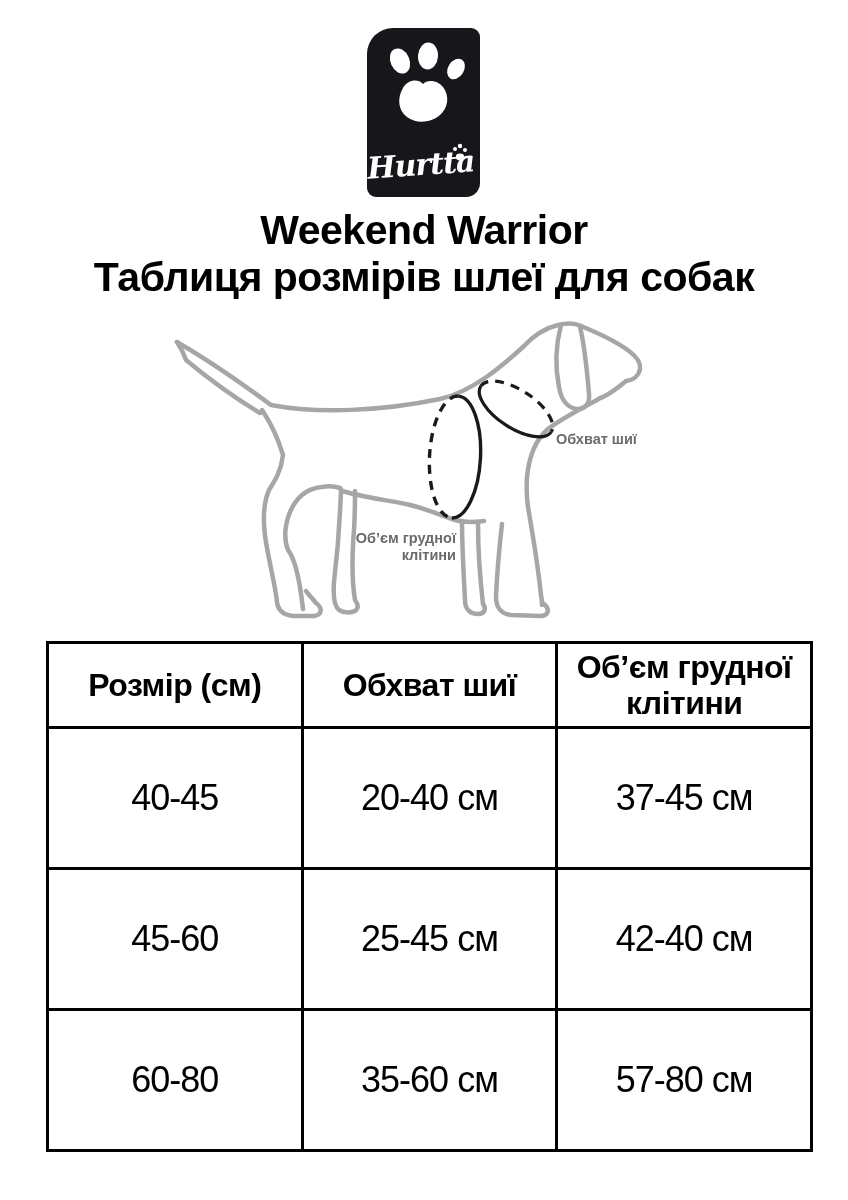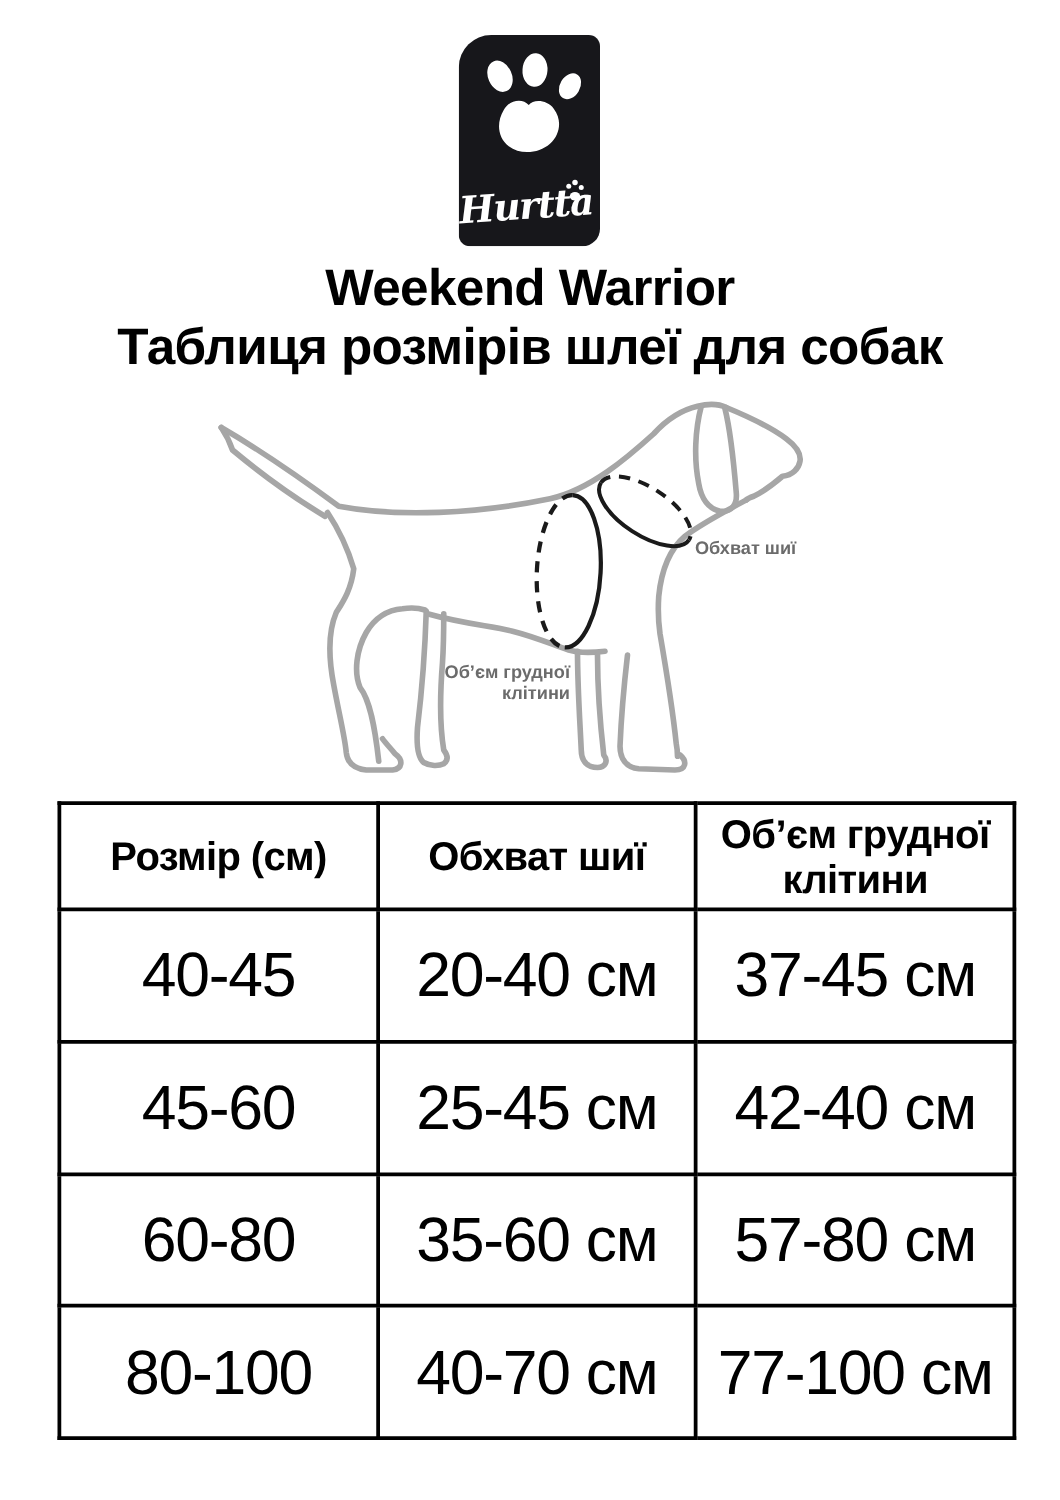--- a/index.html
+++ b/index.html
@@ -41,7 +41,7 @@
   .size-table th{
     height:82px;font-size:32px;font-weight:bold;line-height:36px;letter-spacing:-0.5px;
   }
-  .size-table td{height:85px;font-size:50px;font-weight:normal;letter-spacing:-1px;}
+  .size-table td{height:85px;font-size:36px;font-weight:normal;letter-spacing:-1px;}
 </style>
 </head>
 <body>

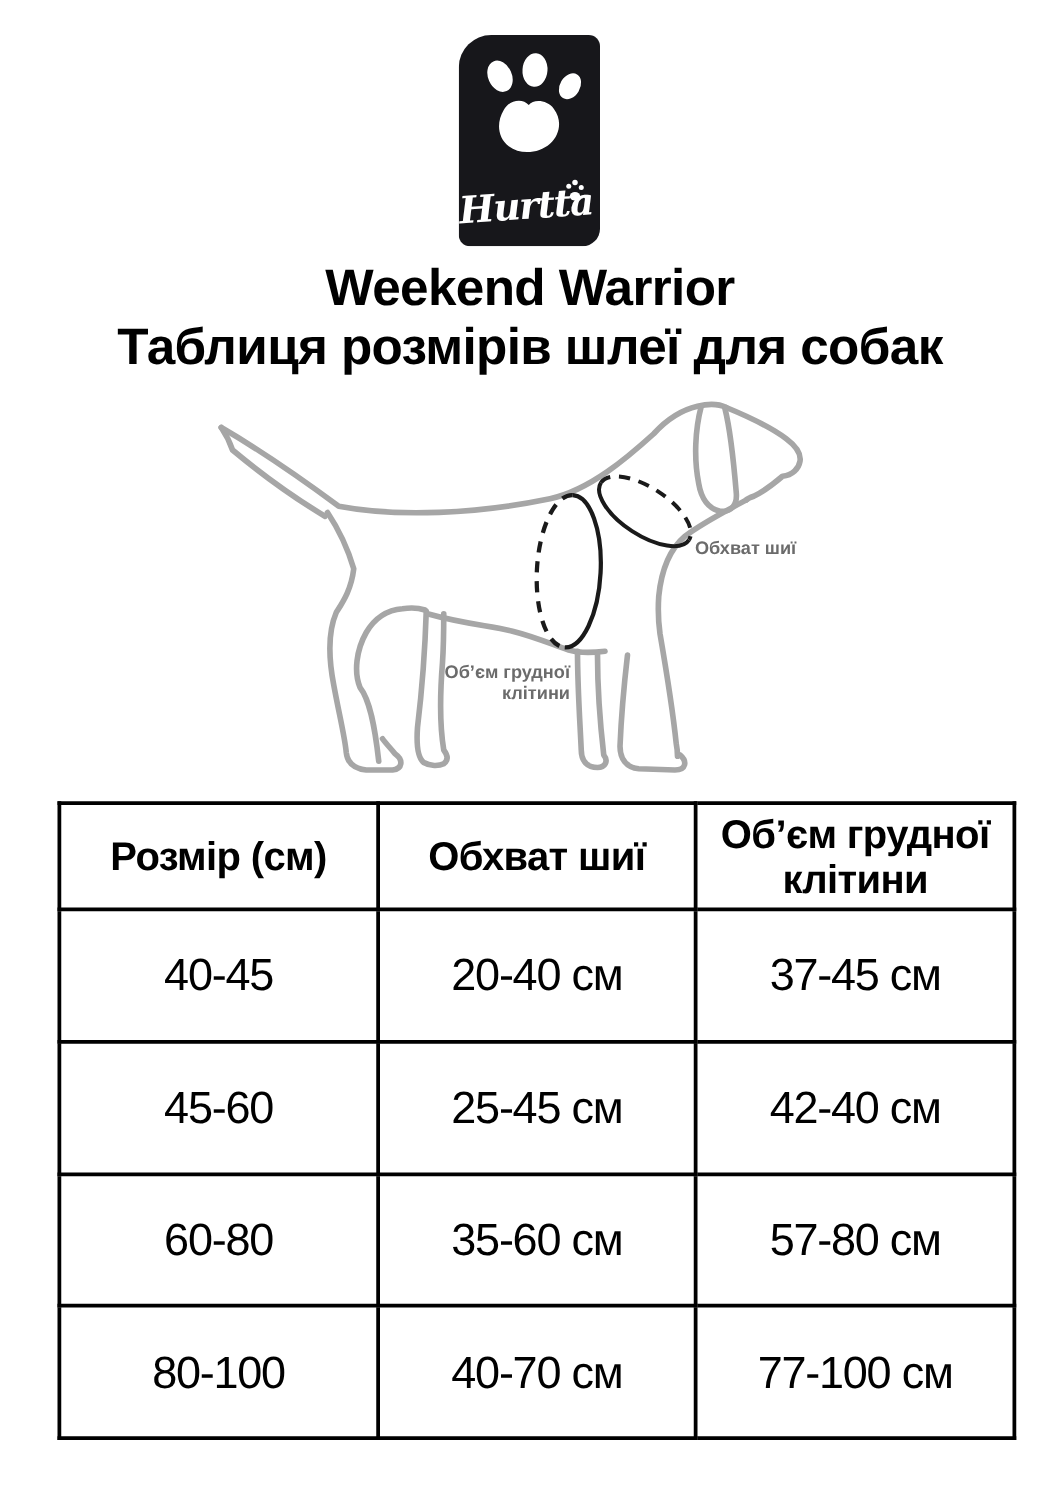--- a/index.html
+++ b/index.html
@@ -138,11 +138,6 @@
         <td>35-60 см</td>
         <td>57-80 см</td>
       </tr>
-      <tr>
-        <td>80-100</td>
-        <td>40-70 см</td>
-        <td>77-100 см</td>
-      </tr>
     </tbody>
   </table>
 

